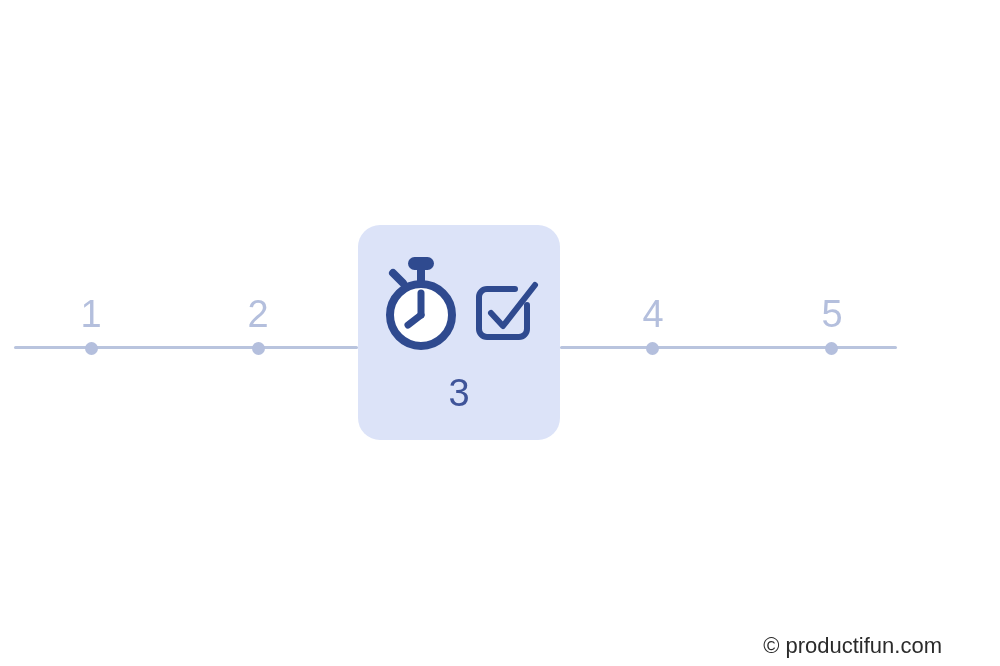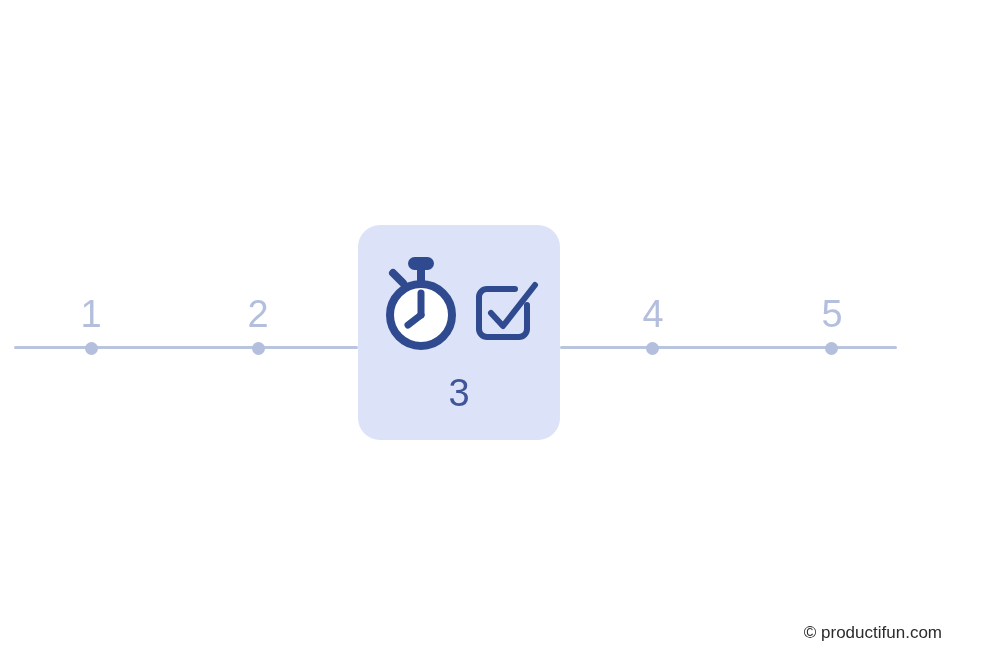--- a/index.html
+++ b/index.html
@@ -107,8 +107,8 @@
   .watermark {
     position: absolute;
     right: 58px;
-    bottom: 23px;
-    font-size: 17px;
+    bottom: 7px;
+    font-size: 22px;
     color: #2b2b2b;
     font-family: "Liberation Sans", sans-serif;
     white-space: nowrap;

